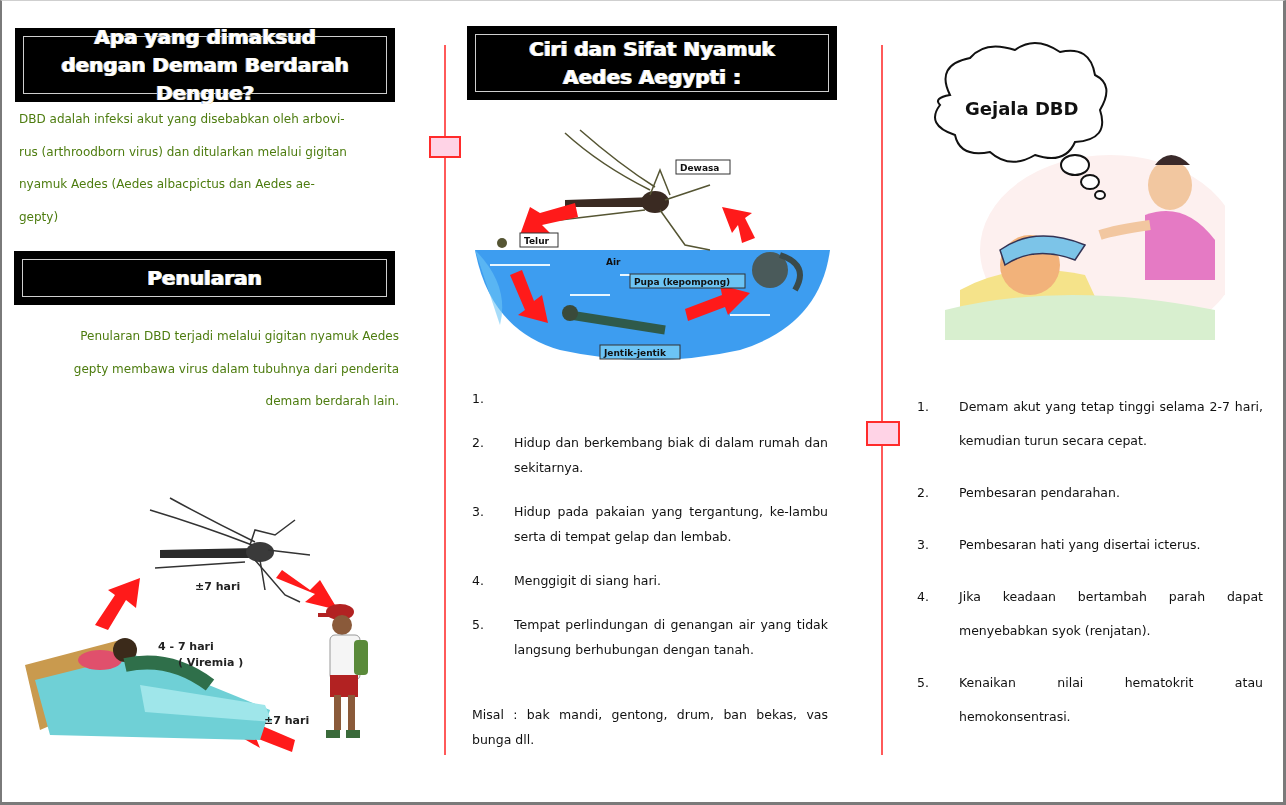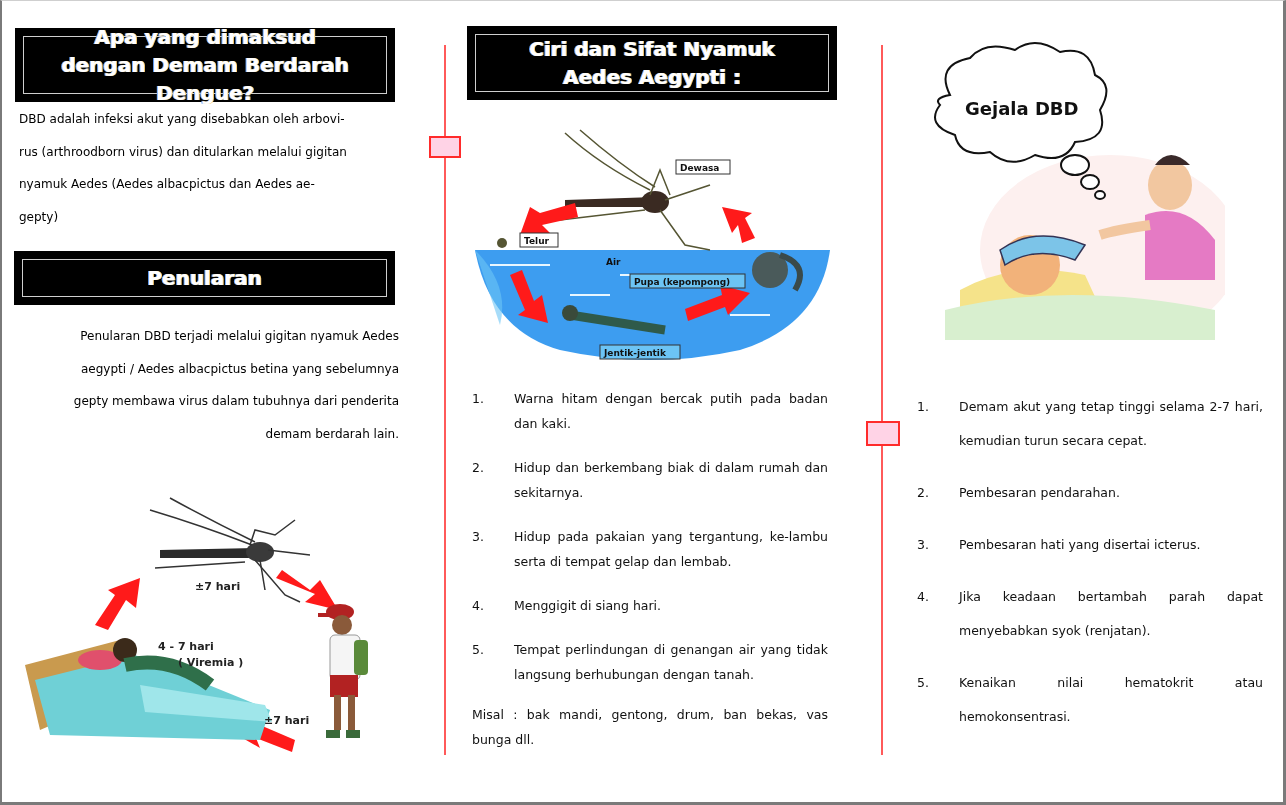--- a/index.html
+++ b/index.html
@@ -22,7 +22,7 @@
     text-shadow:1px 0 0 #ffd27a, -1px 0 0 #6aa7ff;
   }
   .para {
-    position:absolute; font-size:12px; line-height:32.5px; color:#000000;
+    position:absolute; font-size:12px; line-height:32.5px; color:#4d7c0f;
   }
   .sep {
     position:absolute; width:2px; background:#ff5a5a;

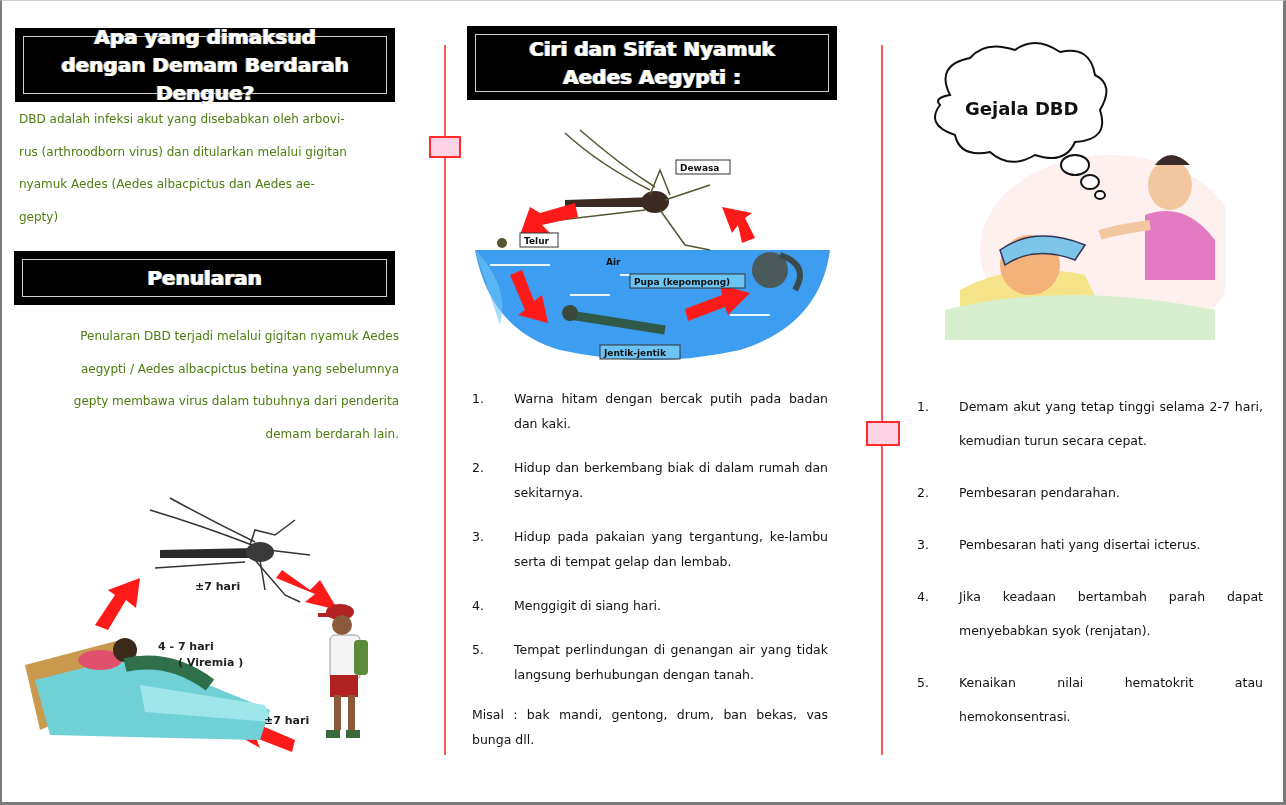--- a/index.html
+++ b/index.html
@@ -64,7 +64,6 @@
 
 <div class="para" style="left:19px; top:320px; width:380px;text-align:right;">
   <div>Penularan DBD terjadi melalui gigitan nyamuk Aedes</div>
-  <div>aegypti / Aedes albacpictus betina yang sebelumnya</div>
   <div>gepty membawa virus dalam tubuhnya dari penderita</div>
   <div>demam berdarah lain.</div>
 </div>

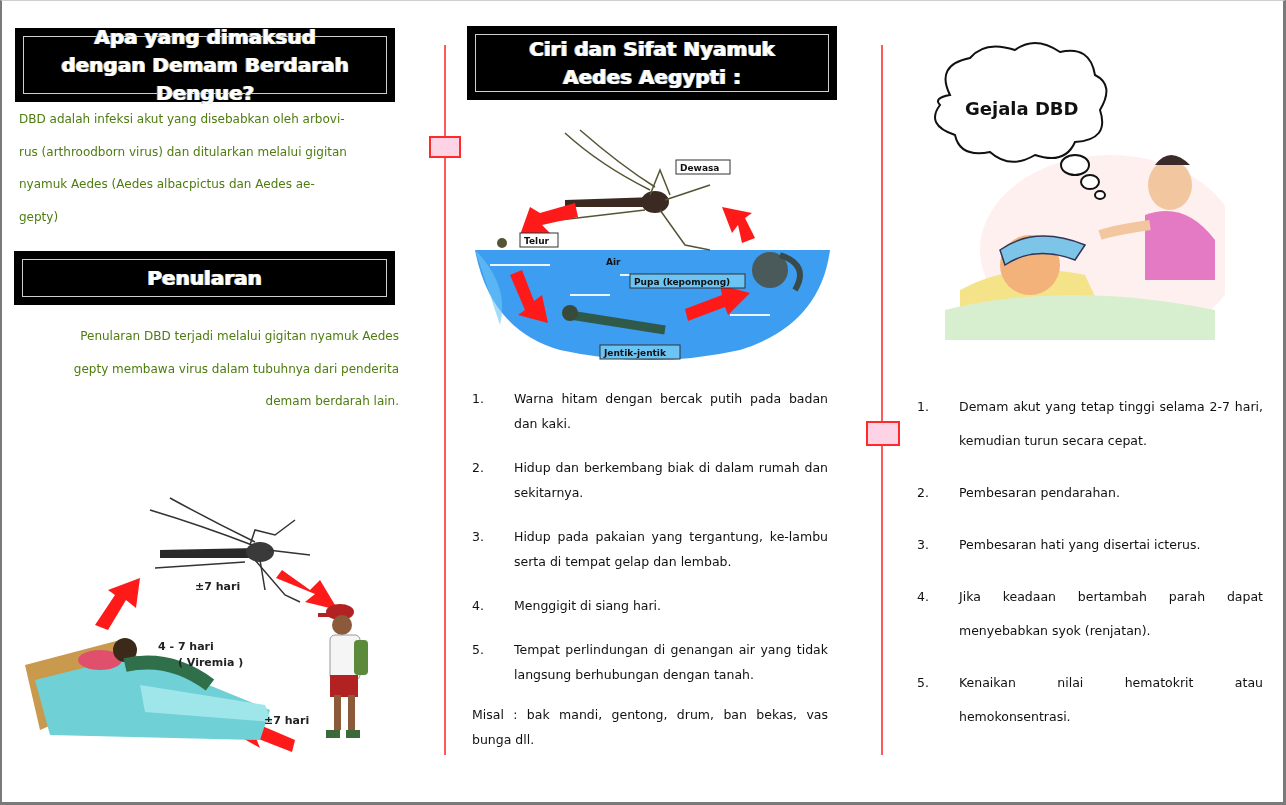--- a/index.html
+++ b/index.html
@@ -172,7 +172,6 @@
 <ul class="list mid-list" style="left:472px; top:386px; width:356px;">
   <li>
       <span class="num">1.</span>
-      <span class="txt">Warna hitam dengan bercak putih pada badan dan kaki.</span>
     </li>
   <li>
       <span class="num">2.</span>

